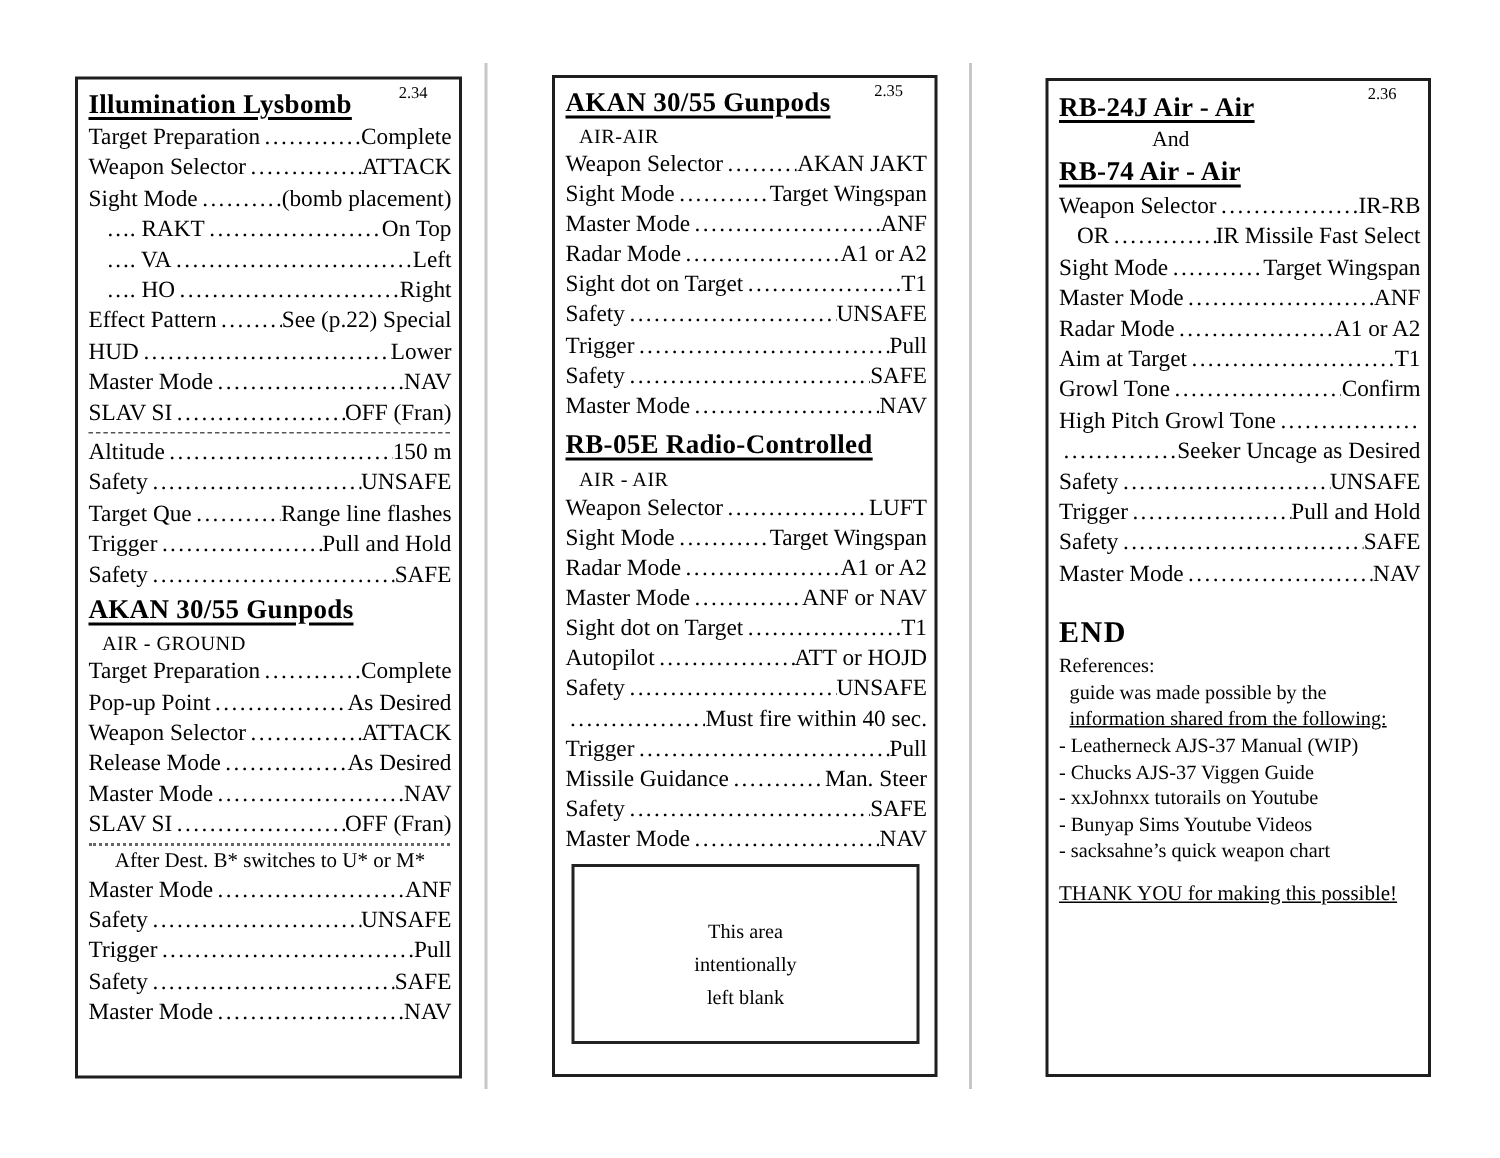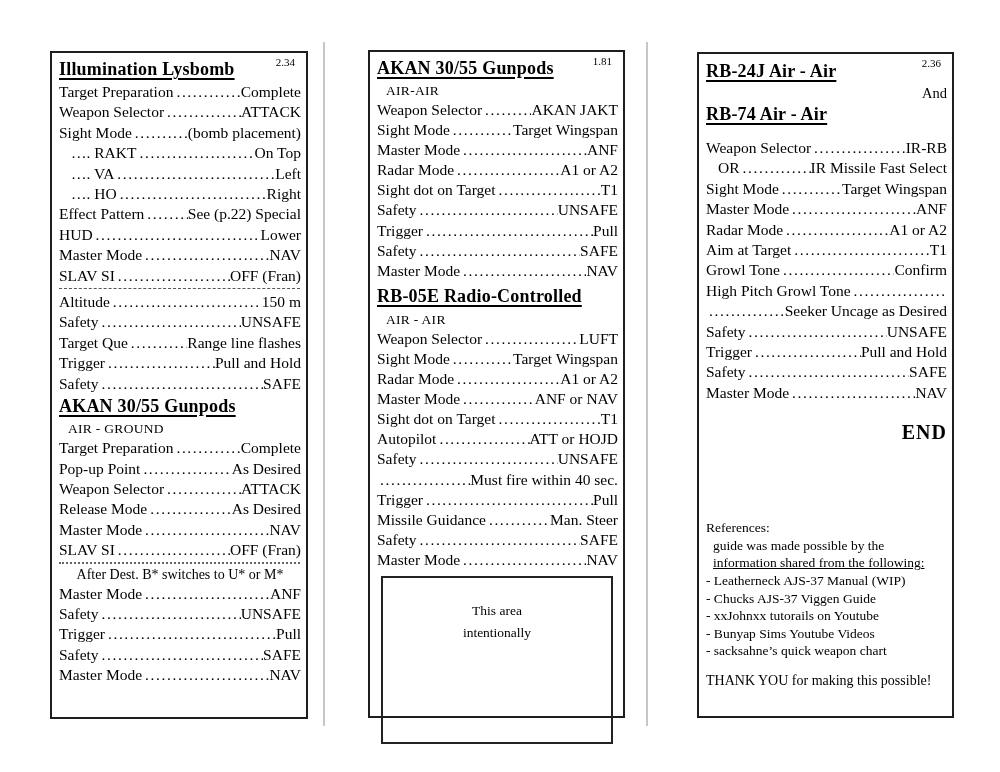--- a/index.html
+++ b/index.html
@@ -17,7 +17,7 @@
   #col3{left:697px;top:52px;width:257px;height:666px;padding-top:5px;}
   .fold{position:absolute;top:42px;height:684px;width:2px;background:#c7c7c7;}
   #fold1{left:323px;} #fold2{left:646px;}
-  .pagenum{position:absolute;top:3px;right:11px;font-size:11px;line-height:12px;}
+  .pagenum{position:absolute;top:3px;right:21px;font-size:11px;line-height:12px;}
   .heading{
     font-size:18px;font-weight:bold;line-height:24px;margin:0 0 1px 0;
     white-space:nowrap;letter-spacing:.2px;

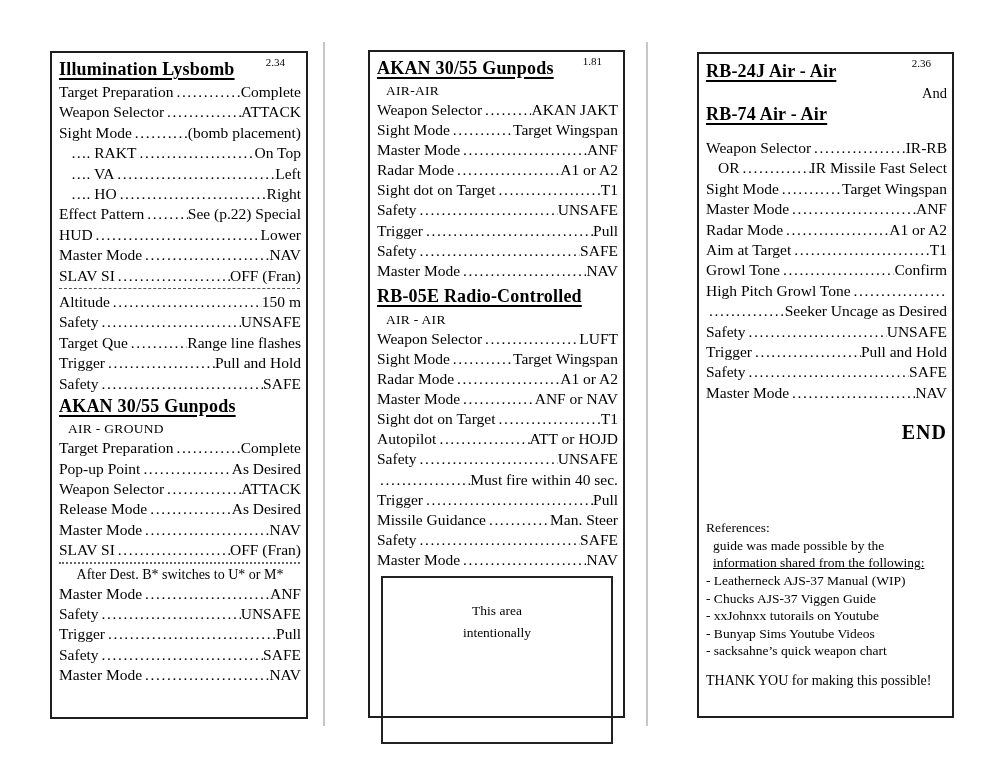--- a/index.html
+++ b/index.html
@@ -199,7 +199,7 @@
 </section>
 
 <section class="colbox" id="col2">
-  <div class="pagenum">1.81</div>
+  <div class="pagenum">2.35</div>
   <div class="blocks">
       <h2 class="heading"><span class="ht">AKAN 30/55 Gunpods</span></h2>
       <div class="sub">AIR-AIR</div>

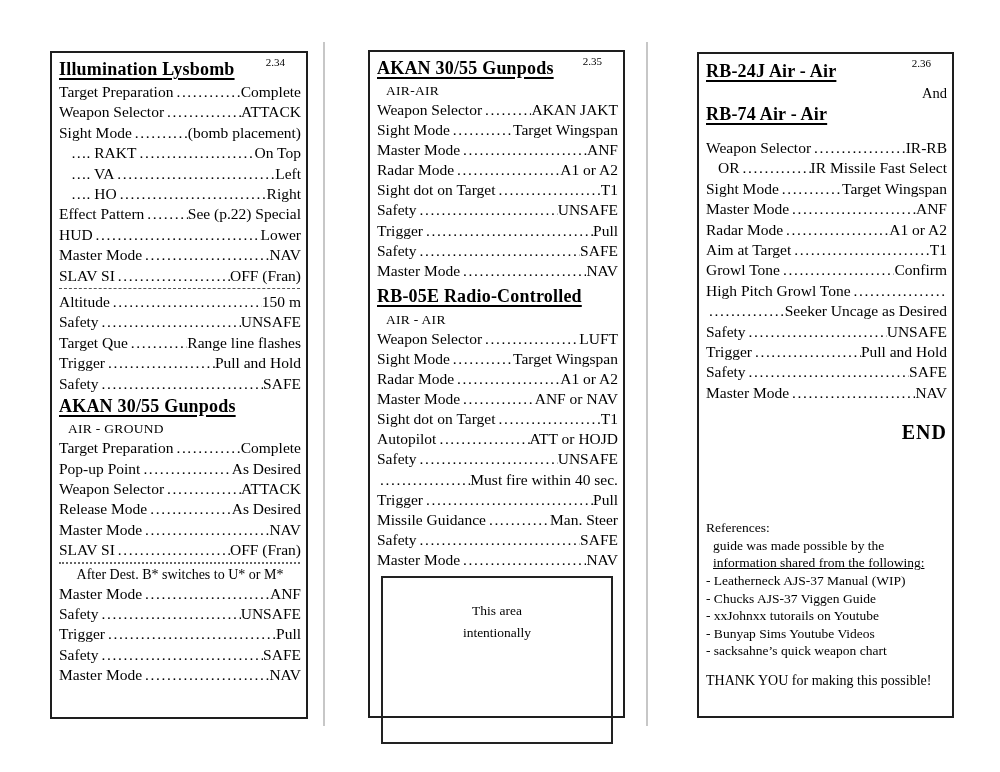--- a/index.html
+++ b/index.html
@@ -39,7 +39,7 @@
   .note{font-size:14px;line-height:18px;text-align:center;}
   .dashsep{border-top:1px dashed #555;margin:2px 1px 3px 0;height:0;}
   .dotsep{border-top:2px dotted #666;margin:1px 1px 2px 0;height:0;}
-  .and{font-size:14.5px;line-height:18px;padding-left:62px;text-align:right;}
+  .and{font-size:14.5px;line-height:18px;padding-left:62px;}
   .end{font-size:20px;font-weight:bold;text-align:right;margin-top:16px;line-height:26px;letter-spacing:1px;}
   .blankbox{
     border:2px solid #222;box-sizing:border-box;margin:6px 5px 0 4px;height:168px;

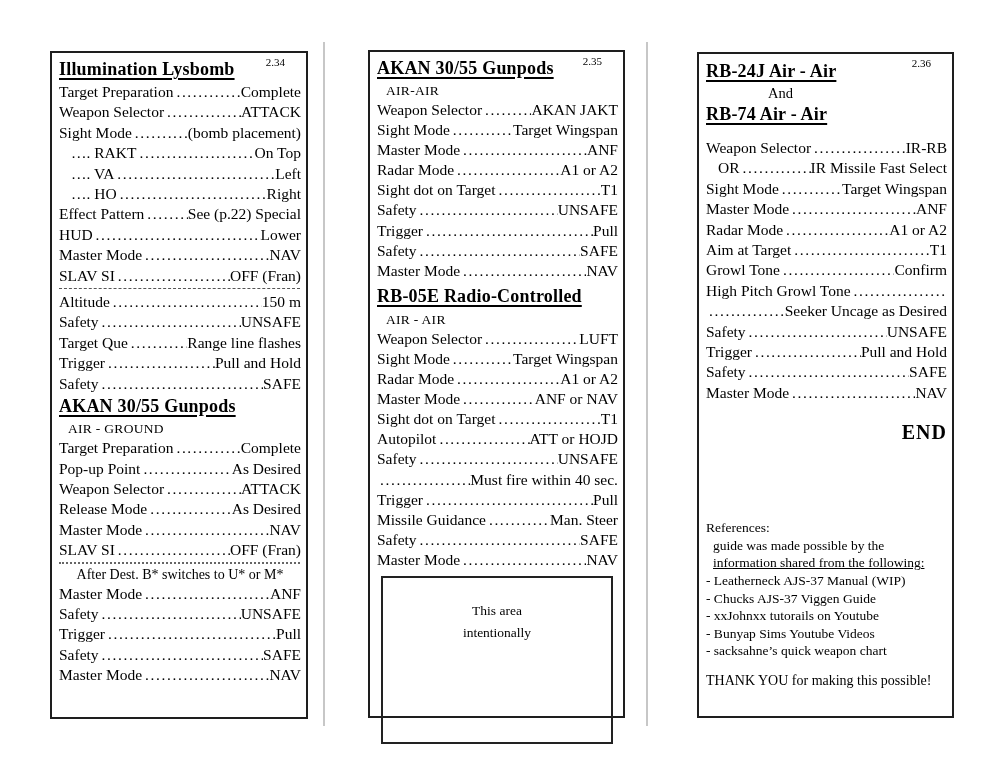--- a/index.html
+++ b/index.html
@@ -26,7 +26,7 @@
     text-decoration:underline;text-decoration-thickness:2px;text-underline-offset:3px;
   }
   #col2 .heading.second{margin-top:3px;margin-bottom:2px;}
-  #col3 .heading.second{margin-bottom:12px;}
+  #col3 .heading.second{margin-bottom:2px;}
   .row{display:flex;align-items:baseline;font-size:15.5px;white-space:nowrap;}
   #col1 .row{line-height:20.4px;}
   #col2 .row{line-height:20.1px;}

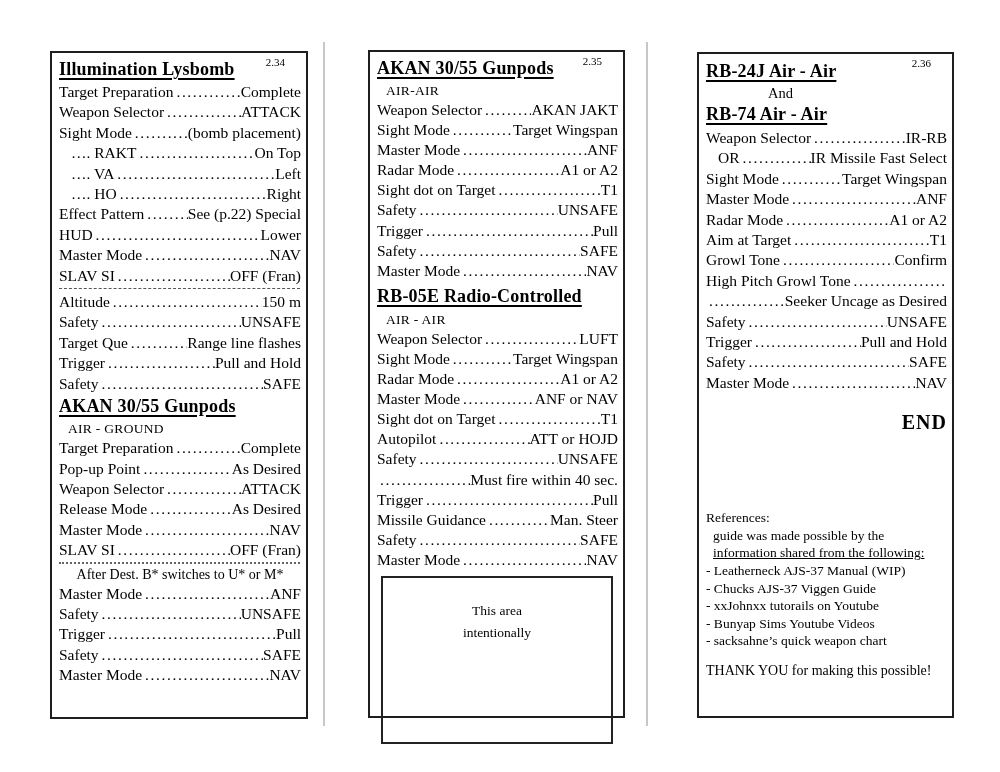--- a/index.html
+++ b/index.html
@@ -40,7 +40,7 @@
   .dashsep{border-top:1px dashed #555;margin:2px 1px 3px 0;height:0;}
   .dotsep{border-top:2px dotted #666;margin:1px 1px 2px 0;height:0;}
   .and{font-size:14.5px;line-height:18px;padding-left:62px;}
-  .end{font-size:20px;font-weight:bold;text-align:right;margin-top:16px;line-height:26px;letter-spacing:1px;}
+  .end{font-size:20px;font-weight:bold;text-align:left;margin-top:16px;line-height:26px;letter-spacing:1px;}
   .blankbox{
     border:2px solid #222;box-sizing:border-box;margin:6px 5px 0 4px;height:168px;
     text-align:center;font-size:13.5px;line-height:22px;padding-top:22px;

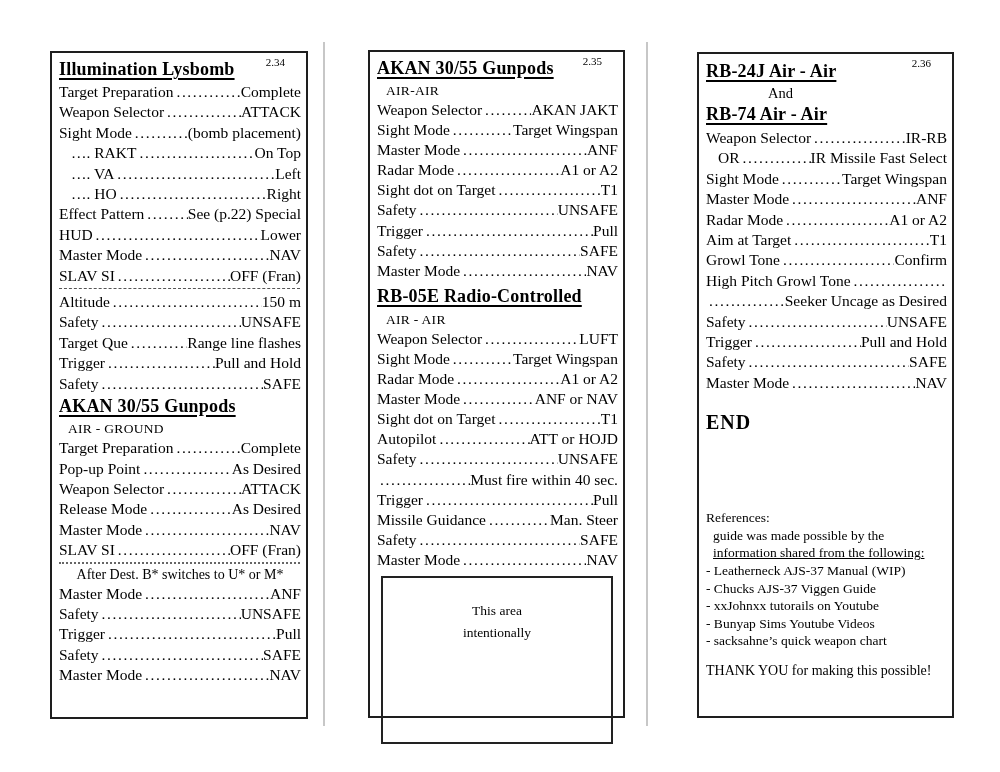--- a/index.html
+++ b/index.html
@@ -45,7 +45,7 @@
     border:2px solid #222;box-sizing:border-box;margin:6px 5px 0 4px;height:168px;
     text-align:center;font-size:13.5px;line-height:22px;padding-top:22px;
   }
-  .refs{margin-top:74px;font-size:13.5px;line-height:17.6px;}
+  .refs{font-size:13.5px;line-height:17.6px;}
   .refs .ind{padding-left:7px;}
   .refs .u{text-decoration:underline;}
   .thanks{margin-top:12px;font-size:14px;line-height:18px;white-space:nowrap;}

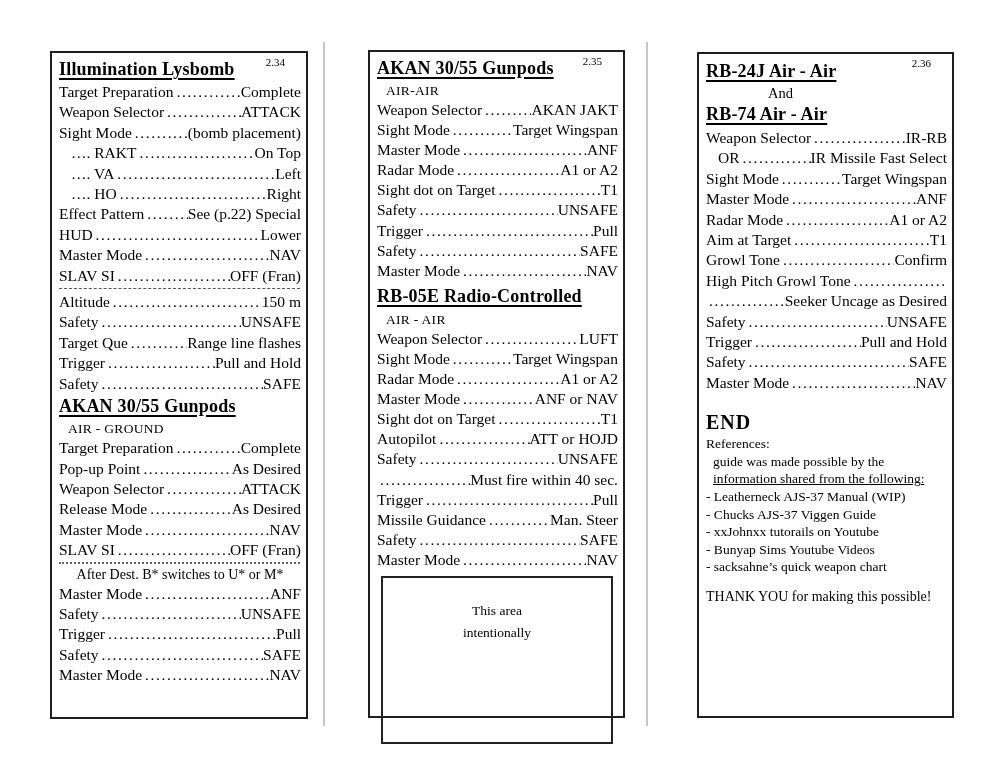--- a/index.html
+++ b/index.html
@@ -48,7 +48,7 @@
   .refs{font-size:13.5px;line-height:17.6px;}
   .refs .ind{padding-left:7px;}
   .refs .u{text-decoration:underline;}
-  .thanks{margin-top:12px;font-size:14px;line-height:18px;white-space:nowrap;}
+  .thanks{margin-top:12px;font-size:14px;line-height:18px;white-space:nowrap;text-decoration:underline;}
 </style>
 </head>
 <body>

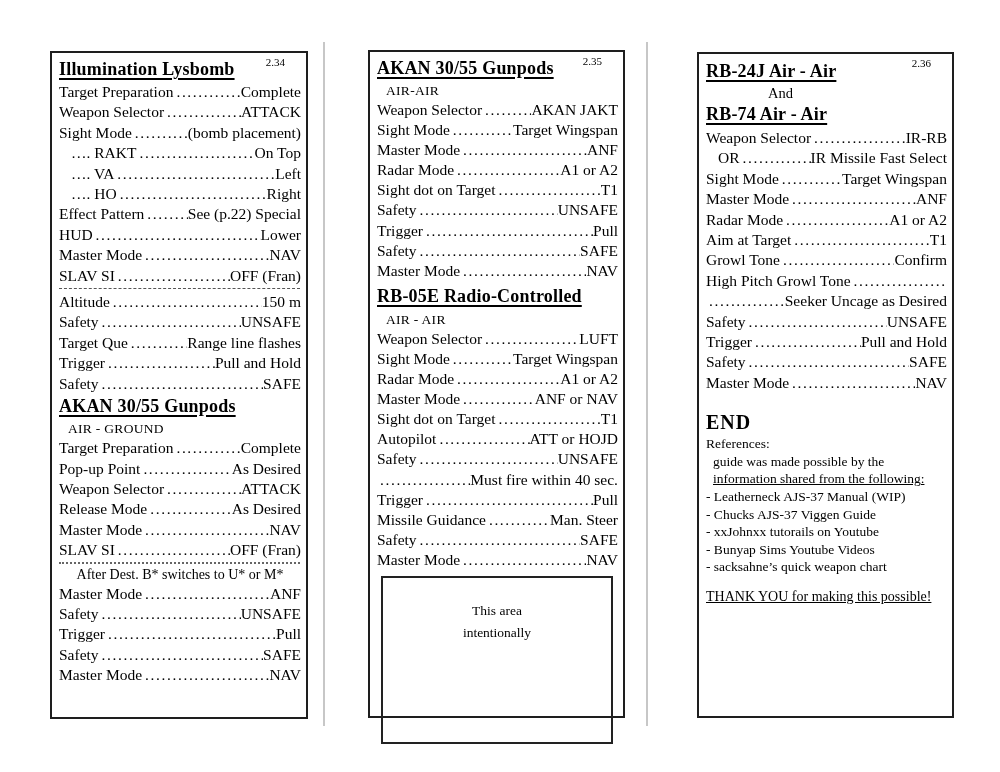--- a/index.html
+++ b/index.html
@@ -42,8 +42,8 @@
   .and{font-size:14.5px;line-height:18px;padding-left:62px;}
   .end{font-size:20px;font-weight:bold;text-align:left;margin-top:16px;line-height:26px;letter-spacing:1px;}
   .blankbox{
-    border:2px solid #222;box-sizing:border-box;margin:6px 5px 0 4px;height:168px;
-    text-align:center;font-size:13.5px;line-height:22px;padding-top:22px;
+    border:2px solid #222;box-sizing:border-box;margin:6px 5px 0 4px;height:120px;
+    text-align:center;font-size:13.5px;line-height:22px;padding-top:32px;
   }
   .refs{font-size:13.5px;line-height:17.6px;}
   .refs .ind{padding-left:7px;}

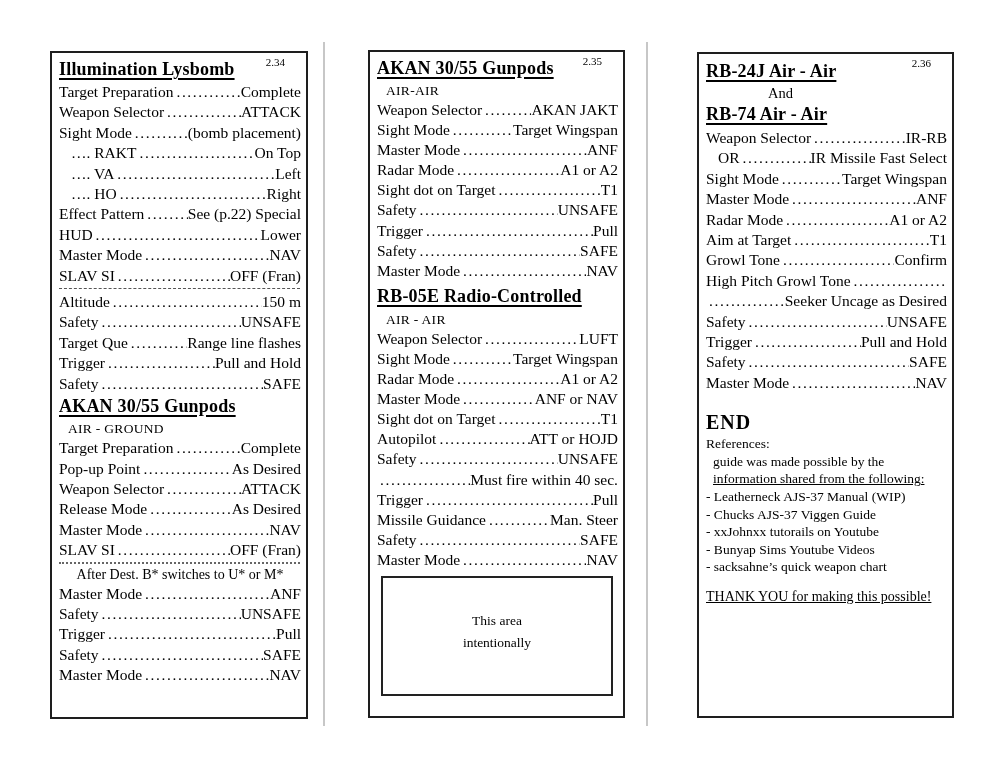--- a/index.html
+++ b/index.html
@@ -313,6 +313,7 @@
       <div class="blankbox">
         <div class="blankline">This area</div>
         <div class="blankline">intentionally</div>
+        <div class="blankline">left blank</div>
       </div>
     </div>
 </section>

